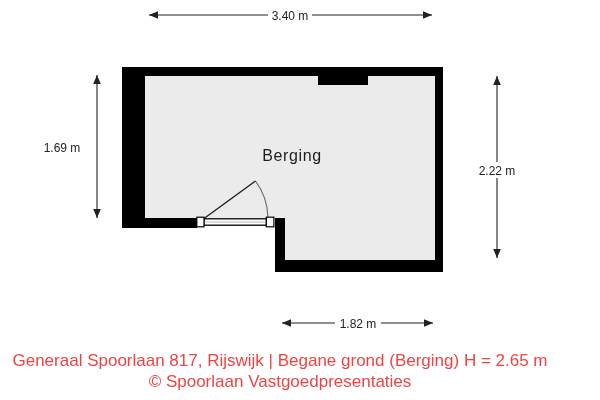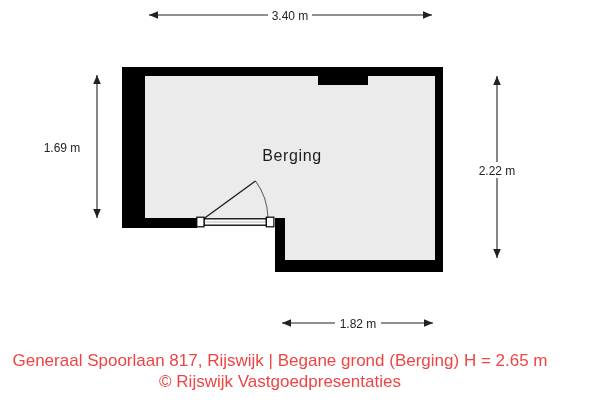--- a/index.html
+++ b/index.html
@@ -98,7 +98,7 @@
   </svg>
 
   <div class="caption caption-address">Generaal Spoorlaan 817, Rijswijk | Begane grond (Berging) H = 2.65 m</div>
-  <div class="caption caption-copyright">© Rijswijk Vastgoedpresentaties</div>
+  <div class="caption caption-copyright">© Spoorlaan Vastgoedpresentaties</div>
 
 </div>
 

